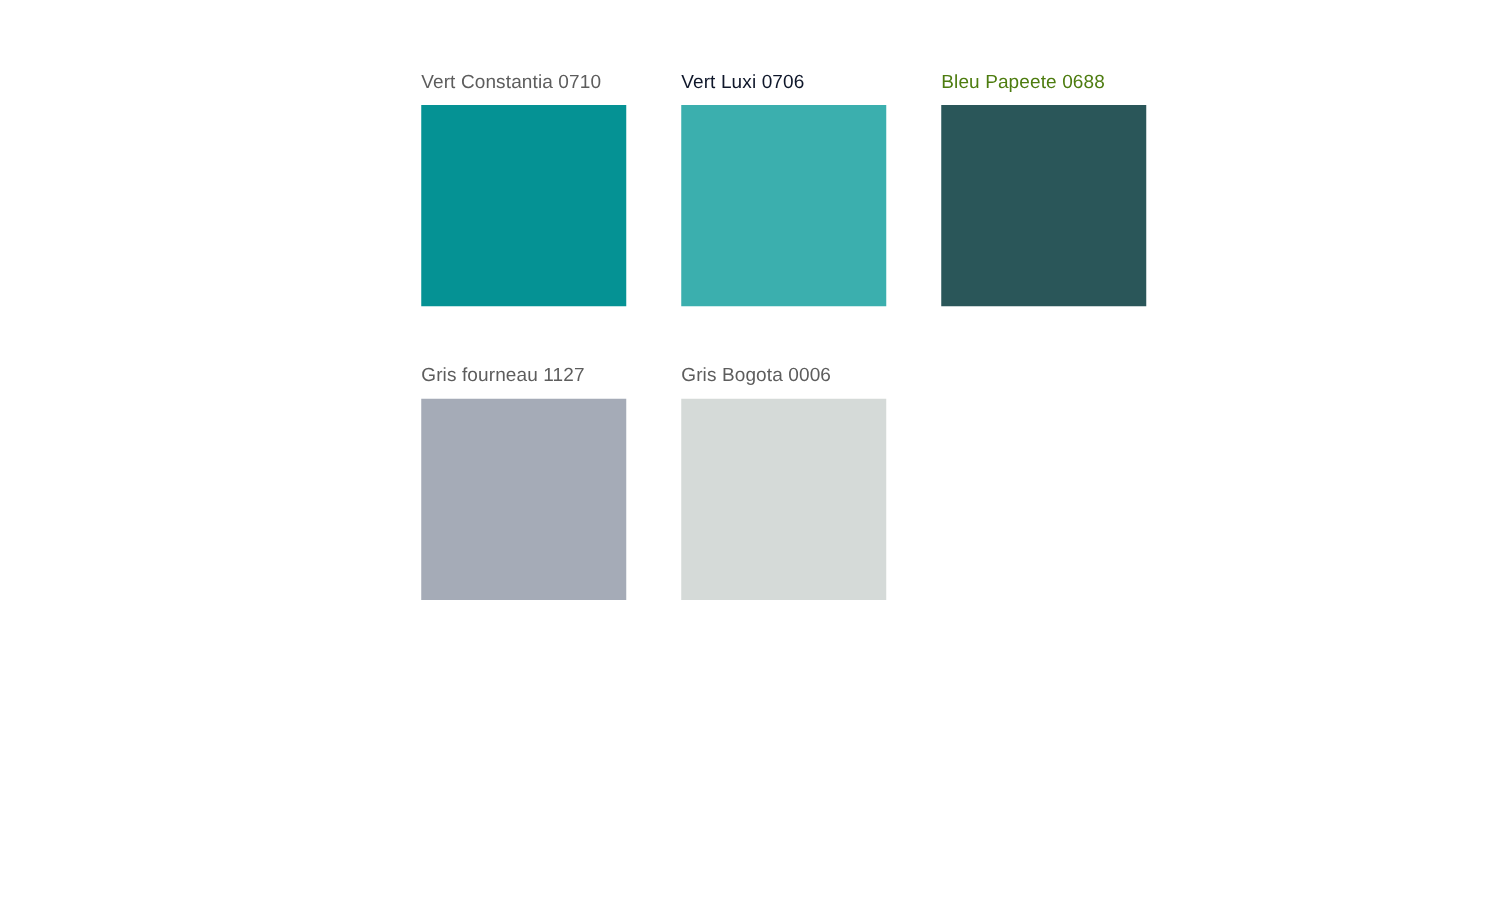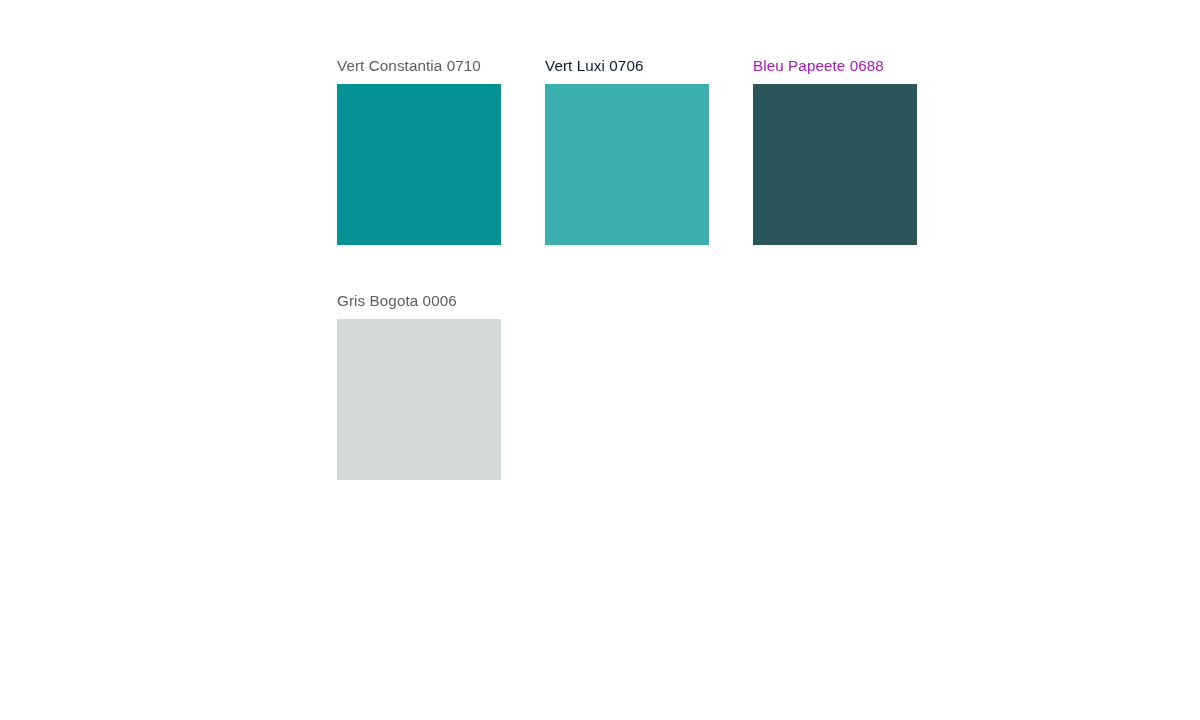--- a/index.html
+++ b/index.html
@@ -78,7 +78,7 @@
         <div class="swatch-chip" style="background-color: rgb(59, 175, 174);"></div>
       </div>
       <div class="swatch-cell">
-        <div class="swatch-label" style="color: #a21caf;">Bleu Papeete 0688</div>
+        <div class="swatch-label" style="color: #4d7c0f;">Bleu Papeete 0688</div>
         <div class="swatch-chip" style="background-color: rgb(42, 86, 89);"></div>
       </div>
     </div>

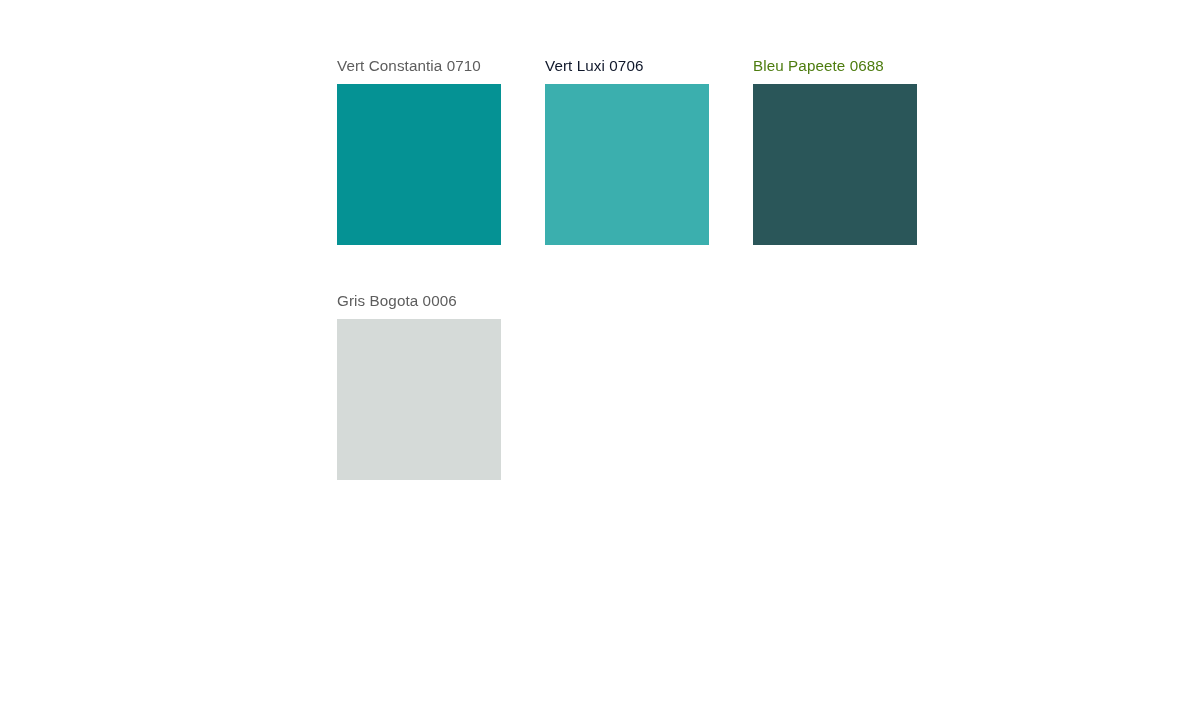--- a/index.html
+++ b/index.html
@@ -86,6 +86,10 @@
 
     <div class="swatch-row">
       <div class="swatch-cell">
+        <div class="swatch-label" style="color: rgb(93, 93, 93);">Gris fourneau 1127</div>
+        <div class="swatch-chip" style="background-color: rgb(165, 171, 183);"></div>
+      </div>
+      <div class="swatch-cell">
         <div class="swatch-label" style="color: rgb(93, 93, 93);">Gris Bogota 0006</div>
         <div class="swatch-chip" style="background-color: rgb(213, 218, 216);"></div>
       </div>

